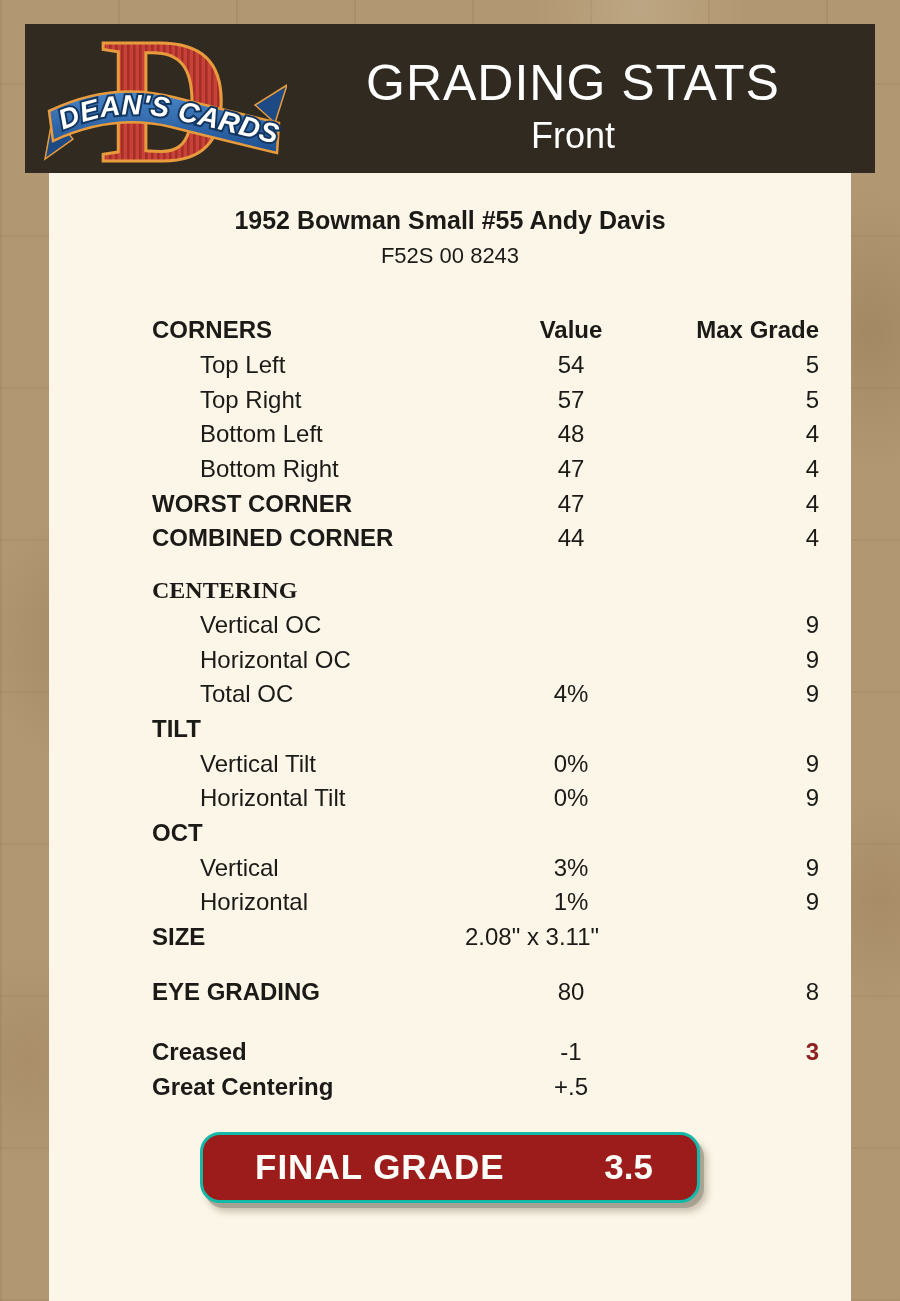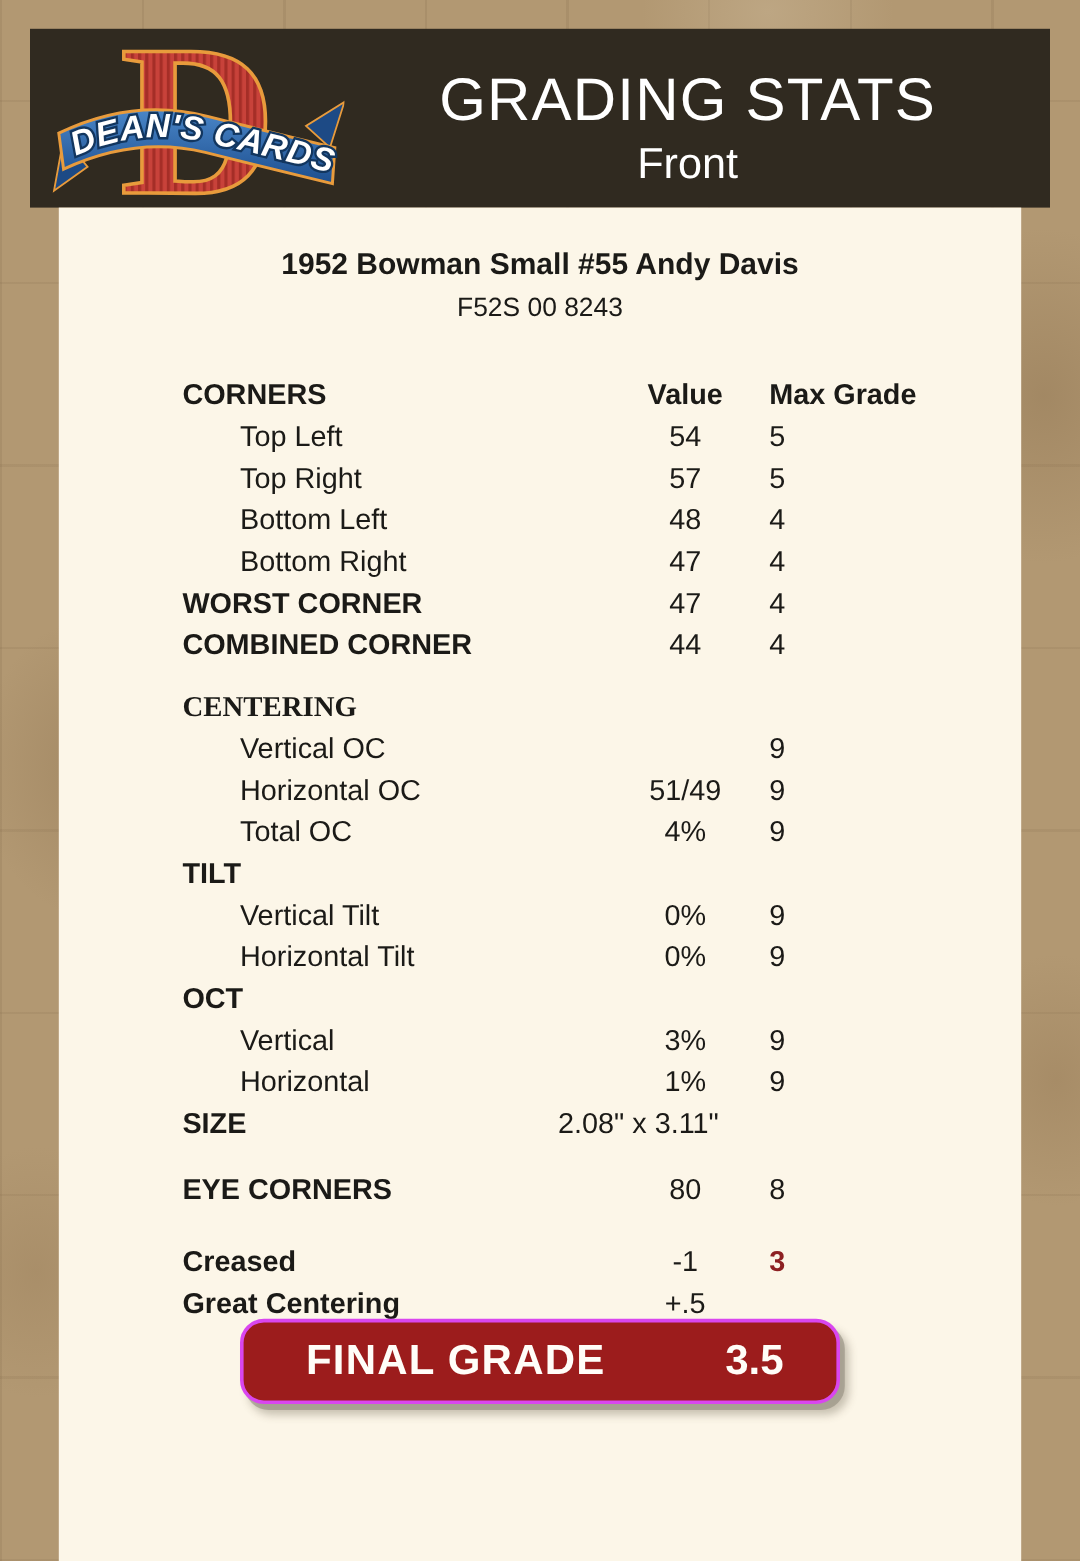--- a/index.html
+++ b/index.html
@@ -51,7 +51,7 @@
   .tvalue{position:absolute;left:396px;width:220px;text-align:center;top:50%;
     transform:translateY(-50%);white-space:nowrap;margin-left:16px;}
   .wide-value .tvalue{left:357px;}
-  .tmax{position:absolute;left:592px;width:160px;text-align:left;top:50%;
+  .tmax{position:absolute;left:610px;width:160px;text-align:right;top:50%;
     transform:translateY(-50%);}
   .max-red .tmax{color:var(--max-red,#8d2022);font-weight:bold;}
   .final-grade{

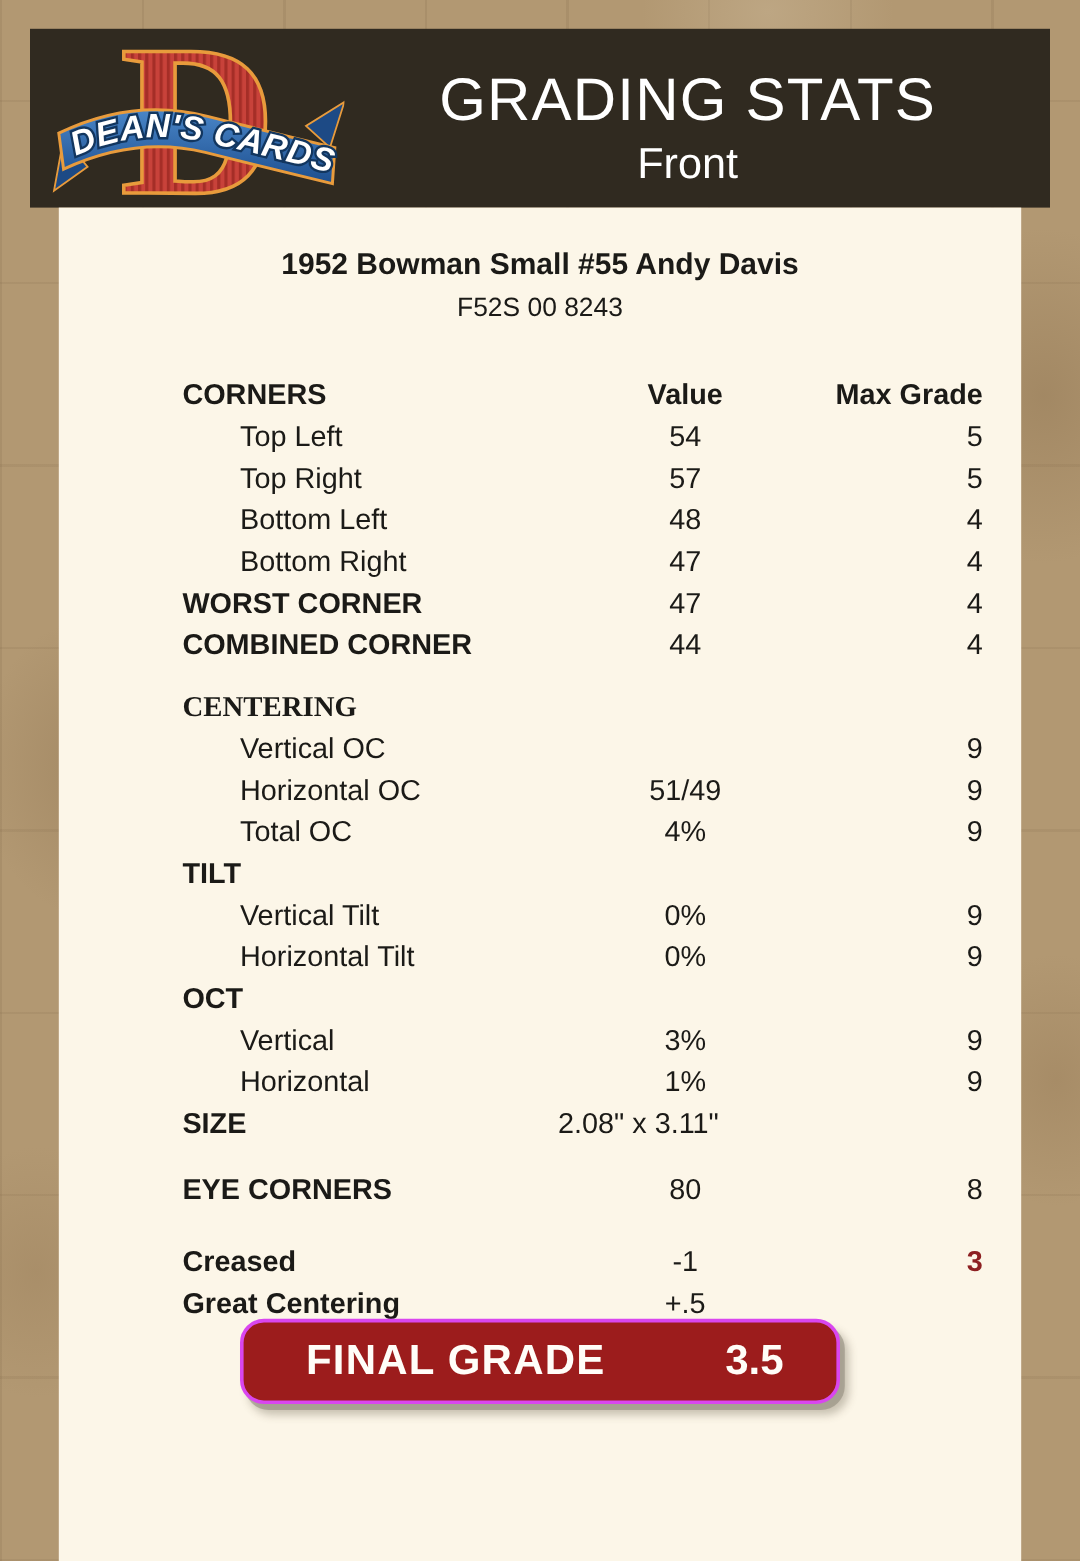--- a/index.html
+++ b/index.html
@@ -157,7 +157,6 @@
 
   <div class="trow indent">
     <div class="tlabel">Horizontal OC</div>
-    <div class="tvalue">51/49</div>
     <div class="tmax">9</div>
   </div>
 

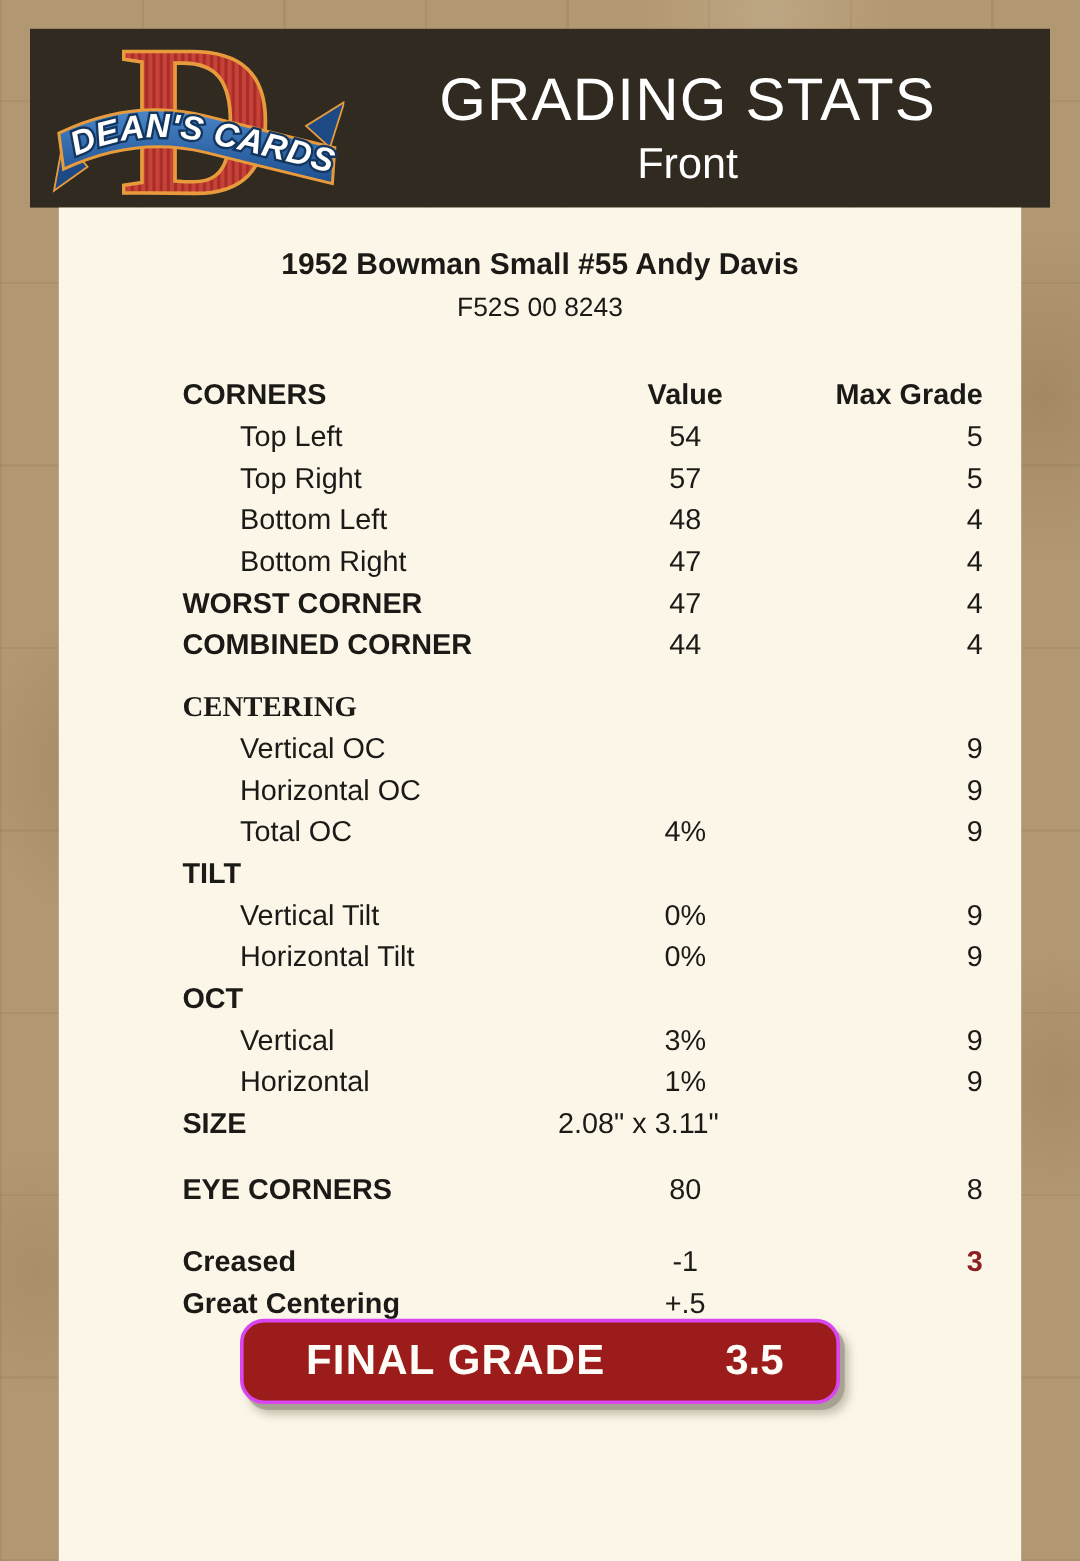--- a/index.html
+++ b/index.html
@@ -209,7 +209,7 @@
   </div>
 
   <div class="trow bold" style="margin-top: 20px;">
-    <div class="tlabel">EYE CORNERS</div>
+    <div class="tlabel">EYE GRADING</div>
     <div class="tvalue">80</div>
     <div class="tmax">8</div>
   </div>

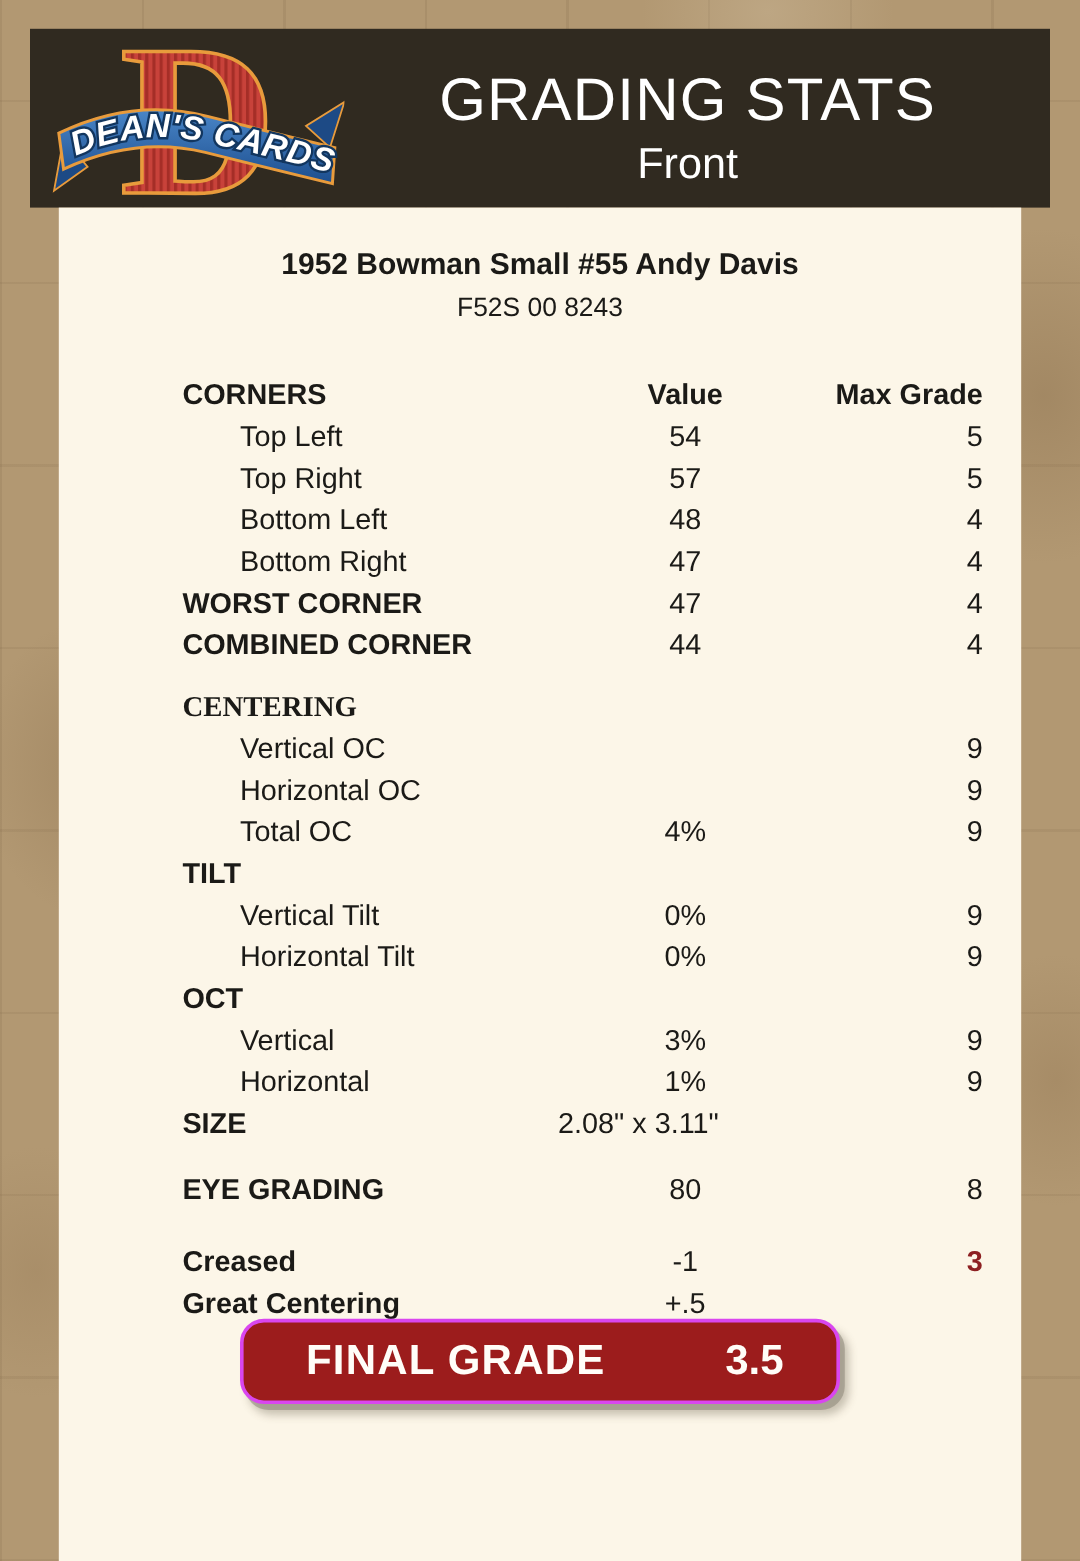--- a/index.html
+++ b/index.html
@@ -55,9 +55,9 @@
     transform:translateY(-50%);}
   .max-red .tmax{color:var(--max-red,#8d2022);font-weight:bold;}
   .final-grade{
-    position:absolute;left:151px;top:926px;width:494px;height:65px;
+    position:absolute;left:151px;top:959px;width:494px;height:65px;
     background:var(--grade-button,#9c1c1c);
-    border:3px solid #d946ef;border-radius:20px;
+    border:3px solid #14b8a6;border-radius:20px;
     box-shadow:4px 5px 0 rgba(140,135,120,.55), 7px 9px 7px rgba(80,70,50,.3);
   }
   .fg-label{position:absolute;left:52px;top:50%;transform:translateY(-52%);

